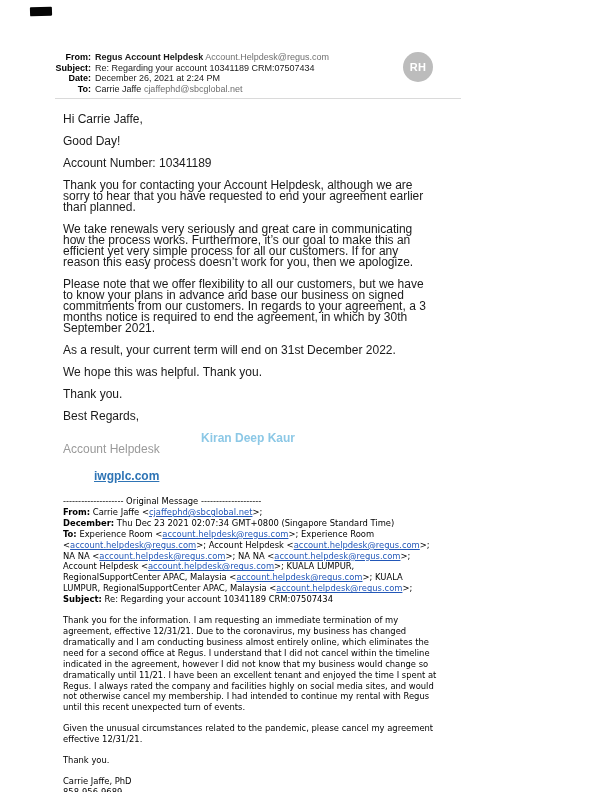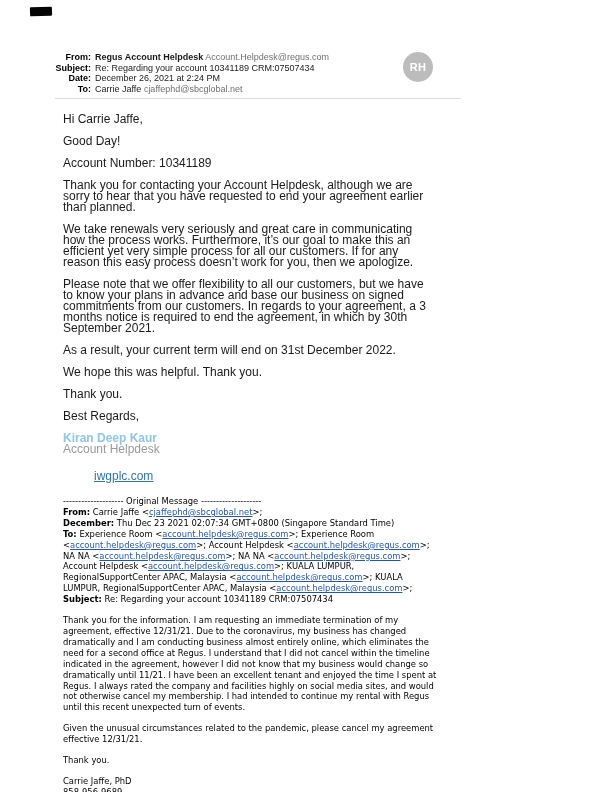--- a/index.html
+++ b/index.html
@@ -30,7 +30,7 @@
   .body { margin:15px 55px 6px 63px; font-size:12px; line-height:11px; }
   .body .para { margin:0 0 11px 0; }
   .acct-block { margin:0 0 11px 0; }
-  .sig-name { color:#8cc8e6; font-weight:bold; }
+  .sig-name { color:#8cc8e6; font-weight:bold;text-align:center; }
   .sig-title { color:#9a9a9a; }
   .sig-site-wrap { margin-top:16px; }
   .sig-site { color:#2e74b5; font-weight:normal; text-decoration:underline;padding-left:31px; }

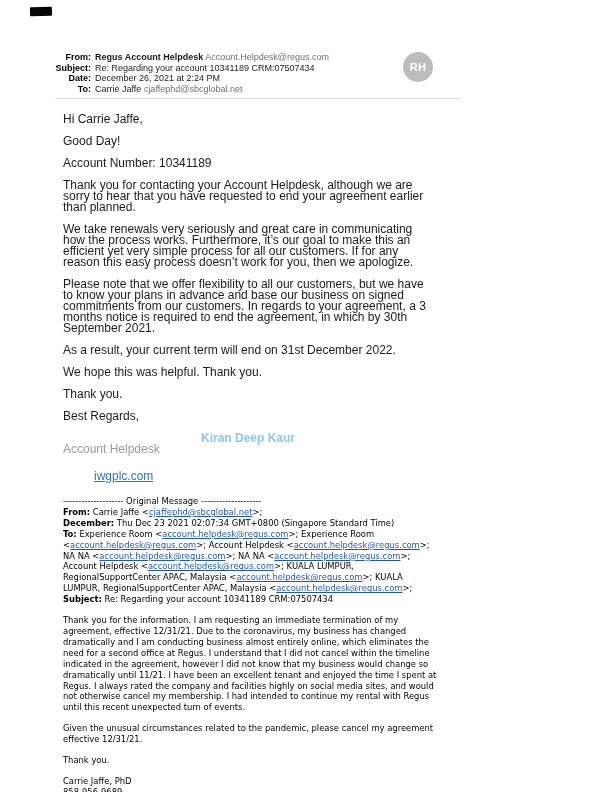--- a/index.html
+++ b/index.html
@@ -33,7 +33,7 @@
   .sig-name { color:#8cc8e6; font-weight:bold;text-align:center; }
   .sig-title { color:#9a9a9a; }
   .sig-site-wrap { margin-top:16px; }
-  .sig-site { color:#2e74b5; font-weight:normal; text-decoration:underline;padding-left:31px; }
+  .sig-site { color:#2e74b5; font-weight:bold; text-decoration:underline;padding-left:31px; }
   .quoted {
     margin:14px 50px 0 63px; font-family:"DejaVu Sans", sans-serif;
     font-size:8.4px; line-height:10.9px; color:#000;

